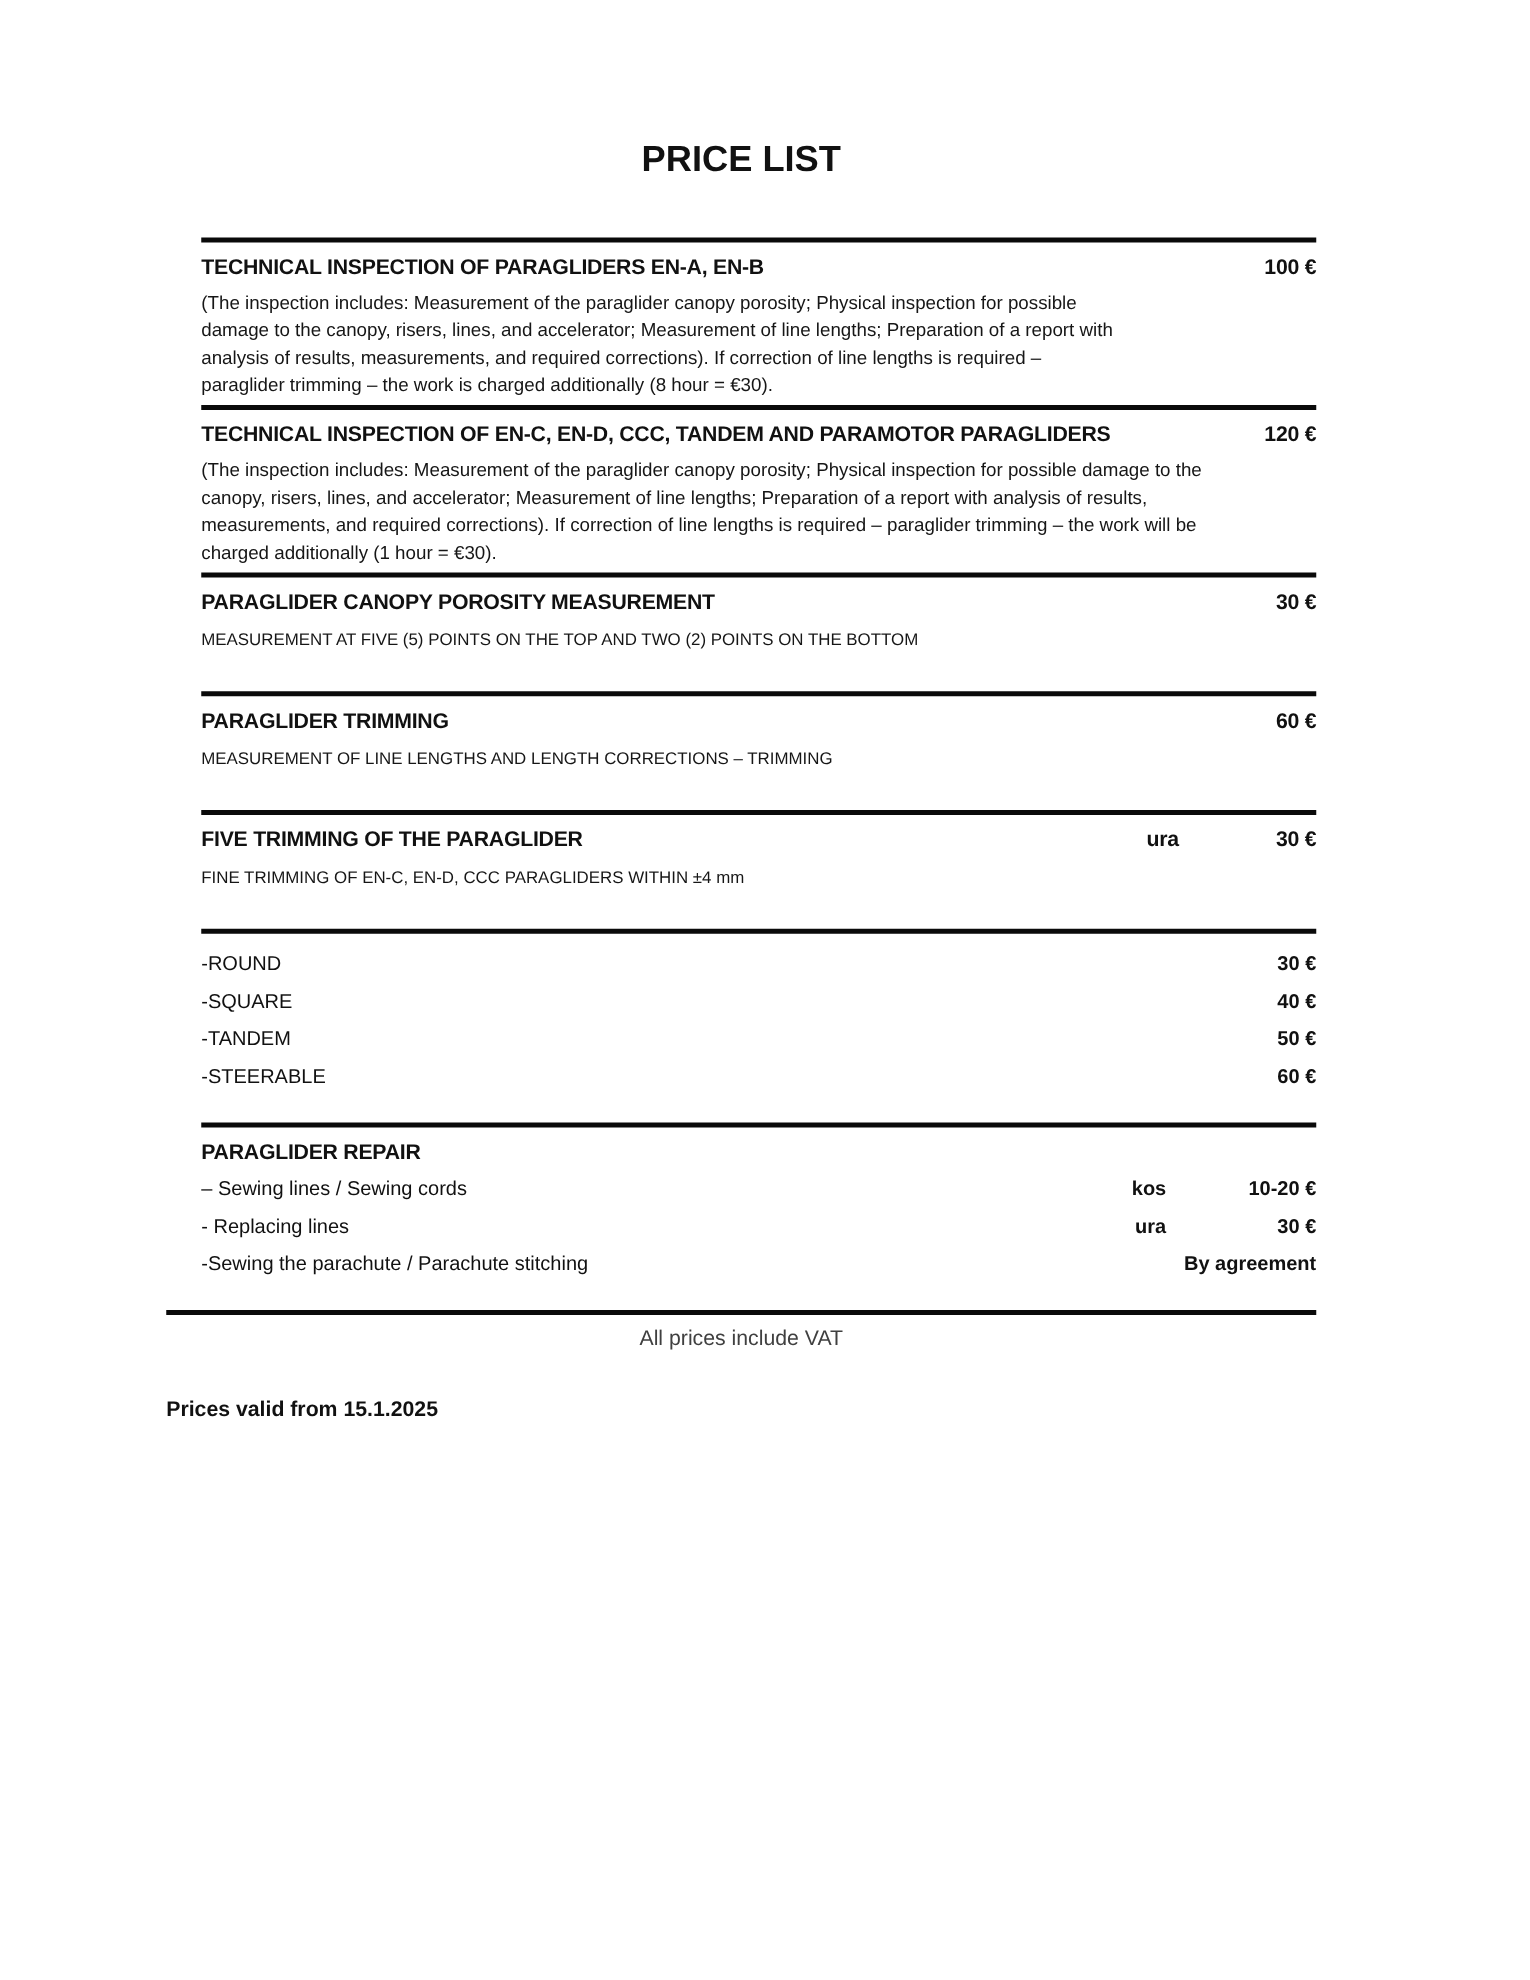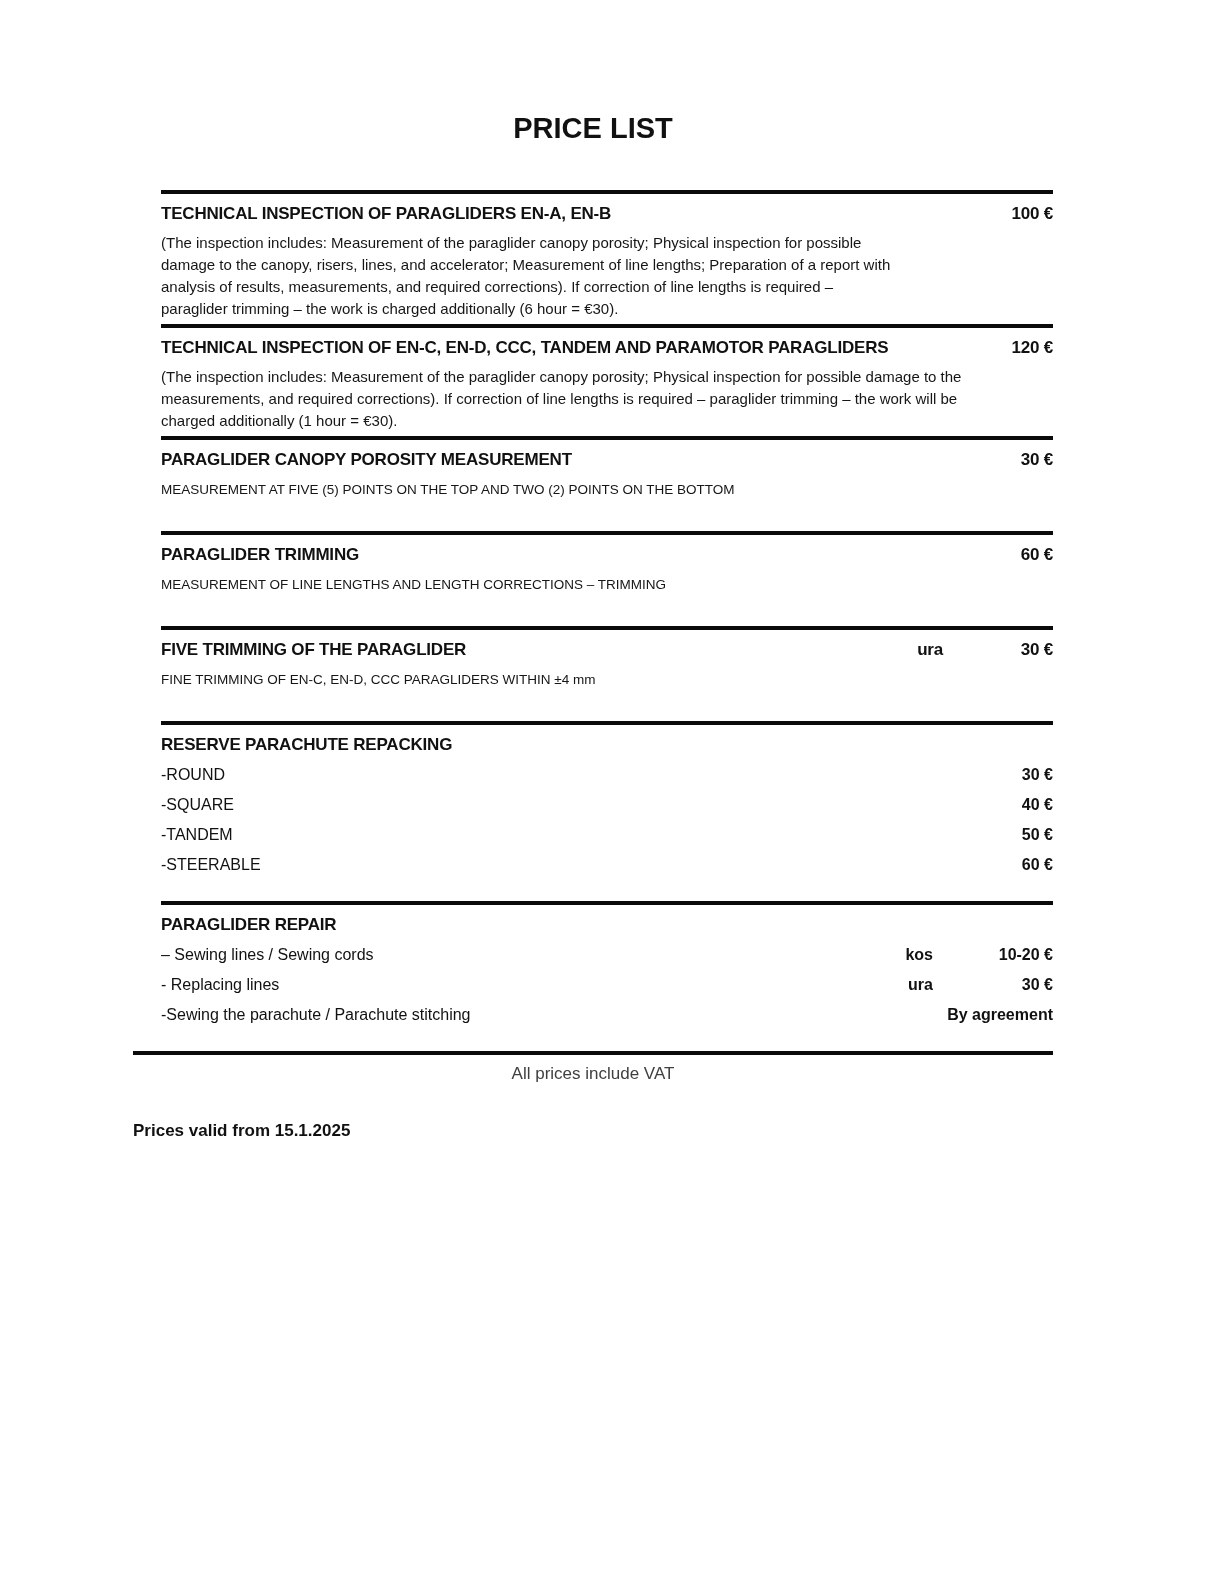--- a/index.html
+++ b/index.html
@@ -122,7 +122,7 @@
           <div>(The inspection includes: Measurement of the paraglider canopy porosity; Physical inspection for possible</div>
           <div>damage to the canopy, risers, lines, and accelerator; Measurement of line lengths; Preparation of a report with</div>
           <div>analysis of results, measurements, and required corrections). If correction of line lengths is required –</div>
-          <div>paraglider trimming – the work is charged additionally (6 hour = €30).</div>
+          <div>paraglider trimming – the work is charged additionally (8 hour = €30).</div>
         </div>
       </div>
 

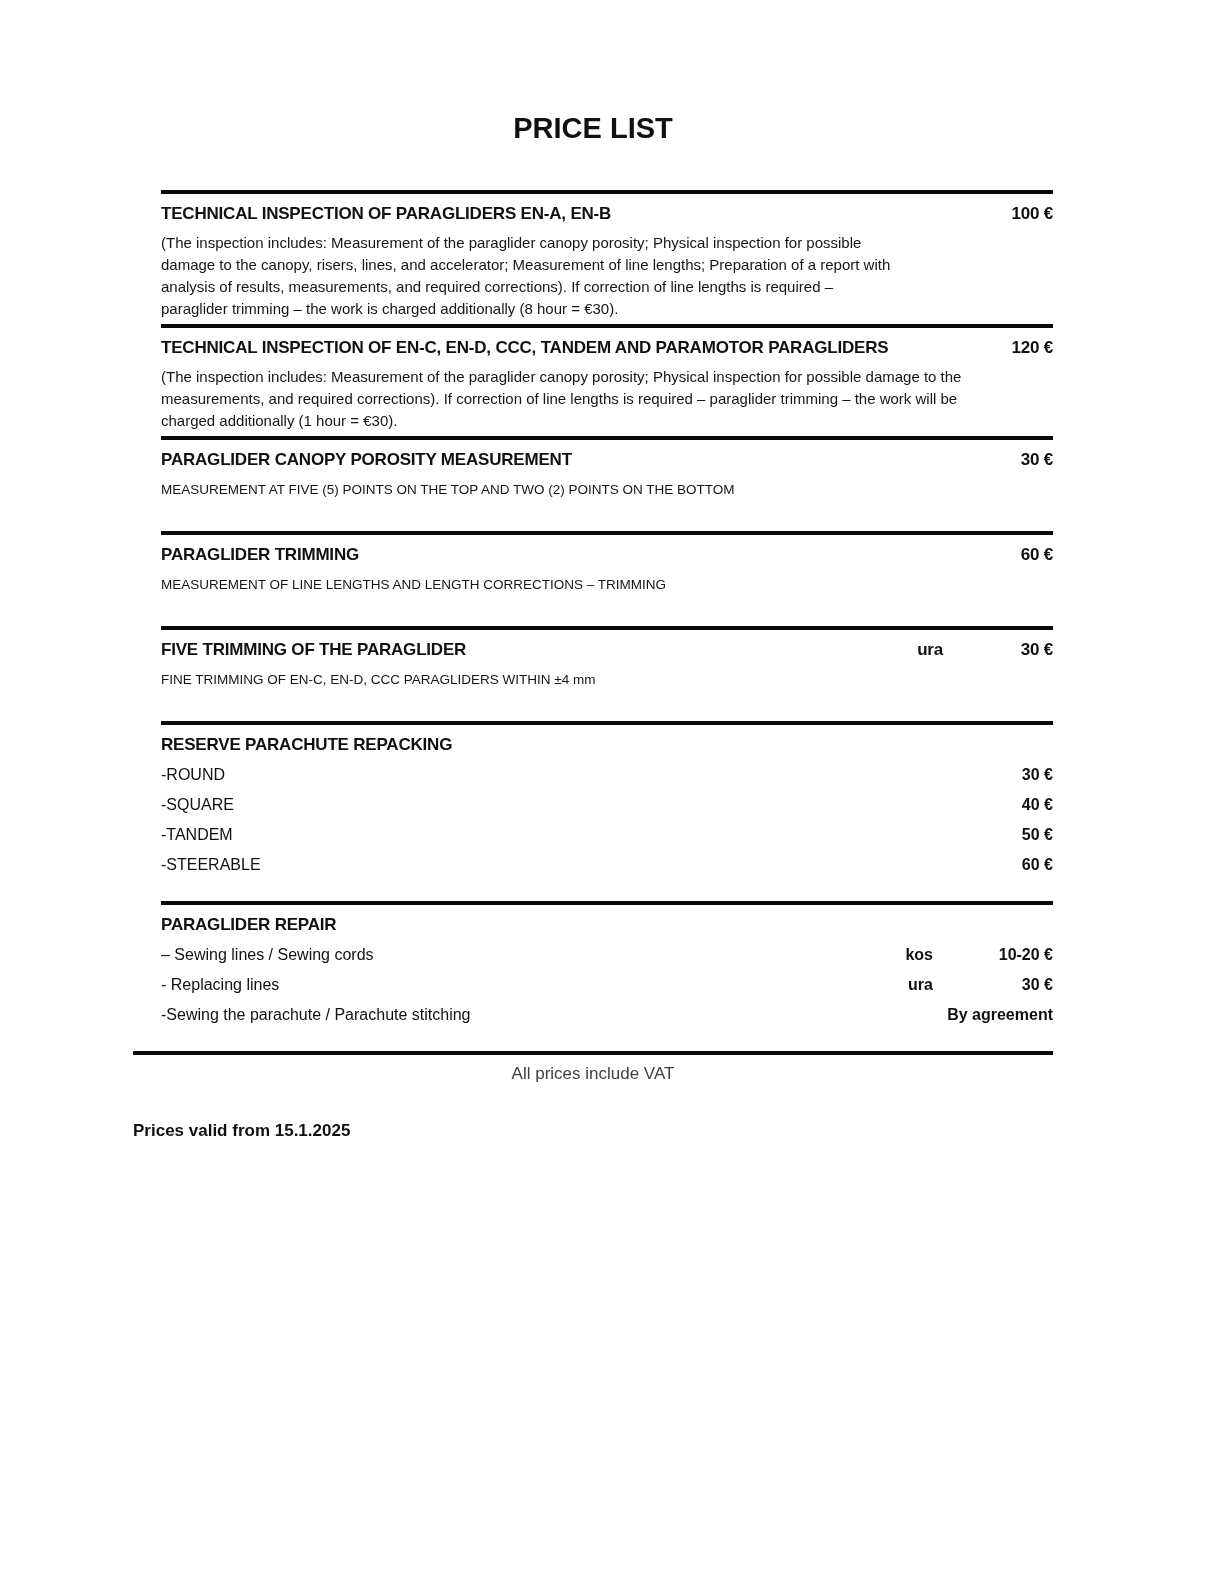--- a/index.html
+++ b/index.html
@@ -133,6 +133,7 @@
         </div>
         <div class="sec-desc">
           <div>(The inspection includes: Measurement of the paraglider canopy porosity; Physical inspection for possible damage to the</div>
+          <div>canopy, risers, lines, and accelerator; Measurement of line lengths; Preparation of a report with analysis of results,</div>
           <div>measurements, and required corrections). If correction of line lengths is required – paraglider trimming – the work will be</div>
           <div>charged additionally (1 hour = €30).</div>
         </div>

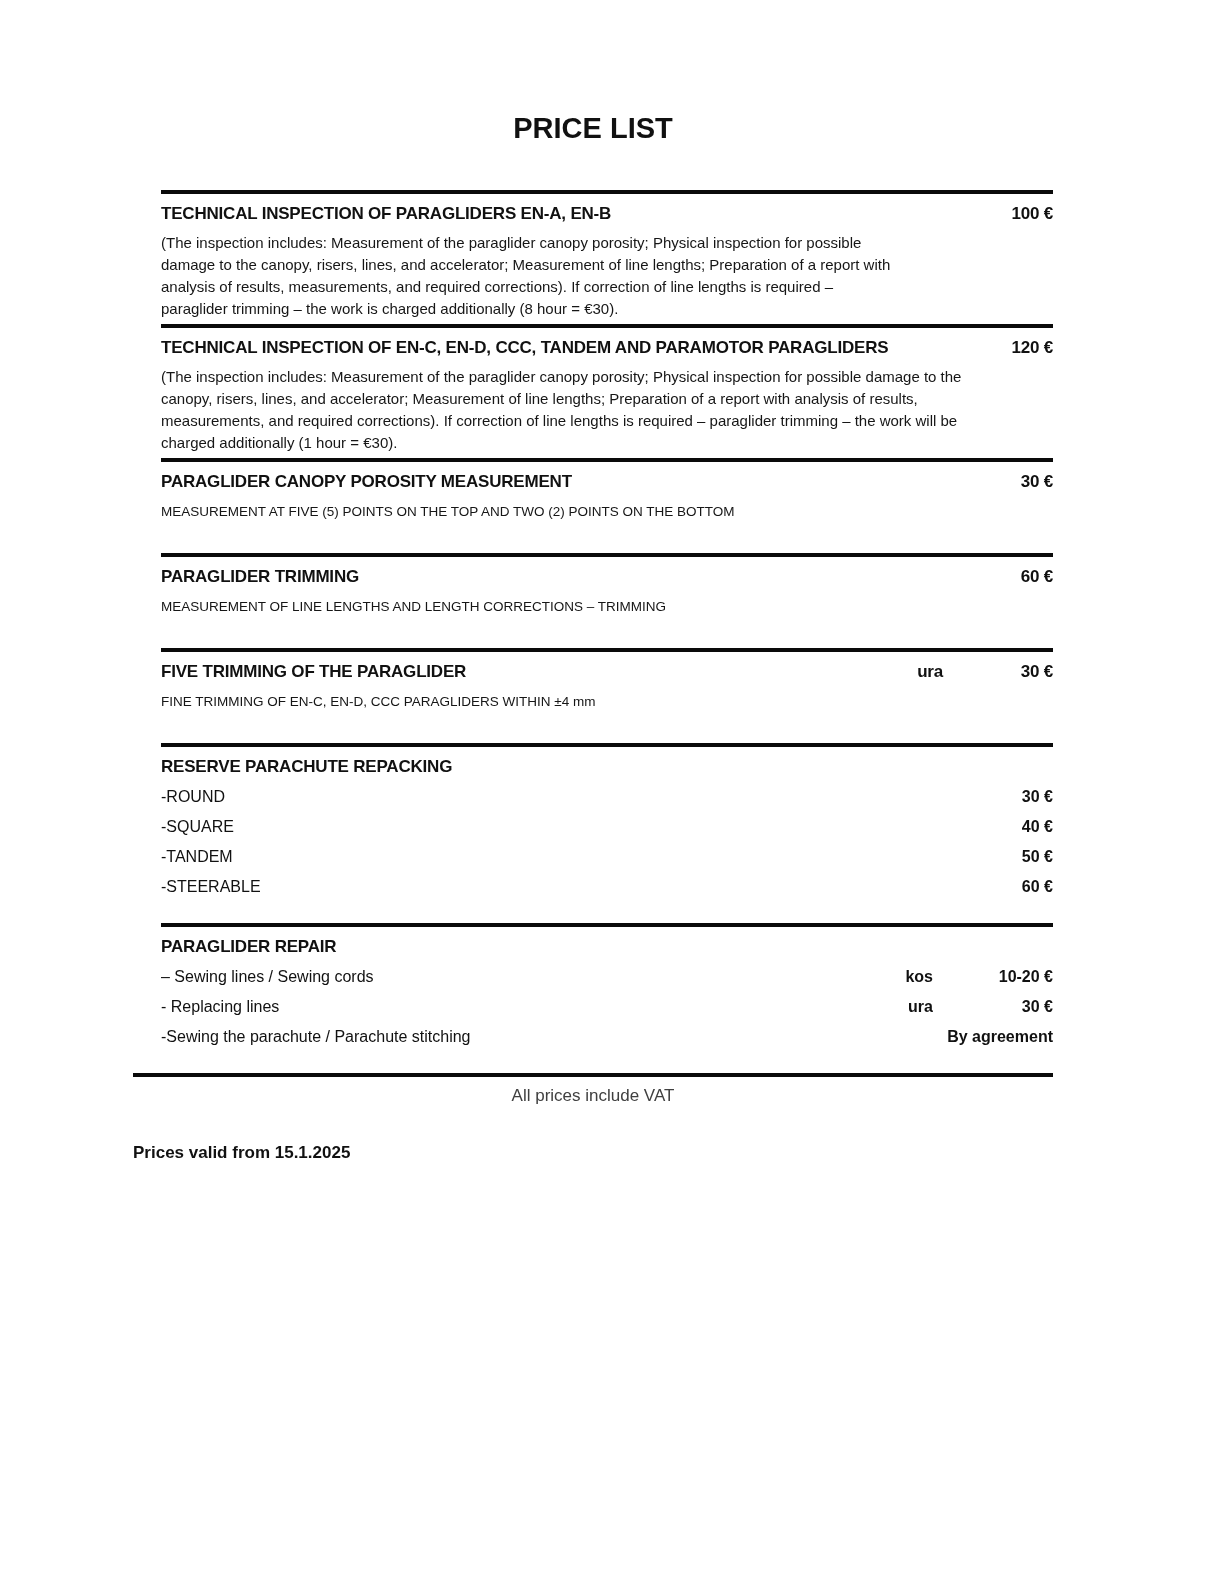--- a/index.html
+++ b/index.html
@@ -171,9 +171,6 @@
       </div>
 
       <div class="section items-after">
-        <div class="sec-head">
-          <span class="sec-title">RESERVE PARACHUTE REPACKING</span>
-        </div>
         <div class="items">
           <div class="item-row">
             <span class="item-label">-ROUND</span>

